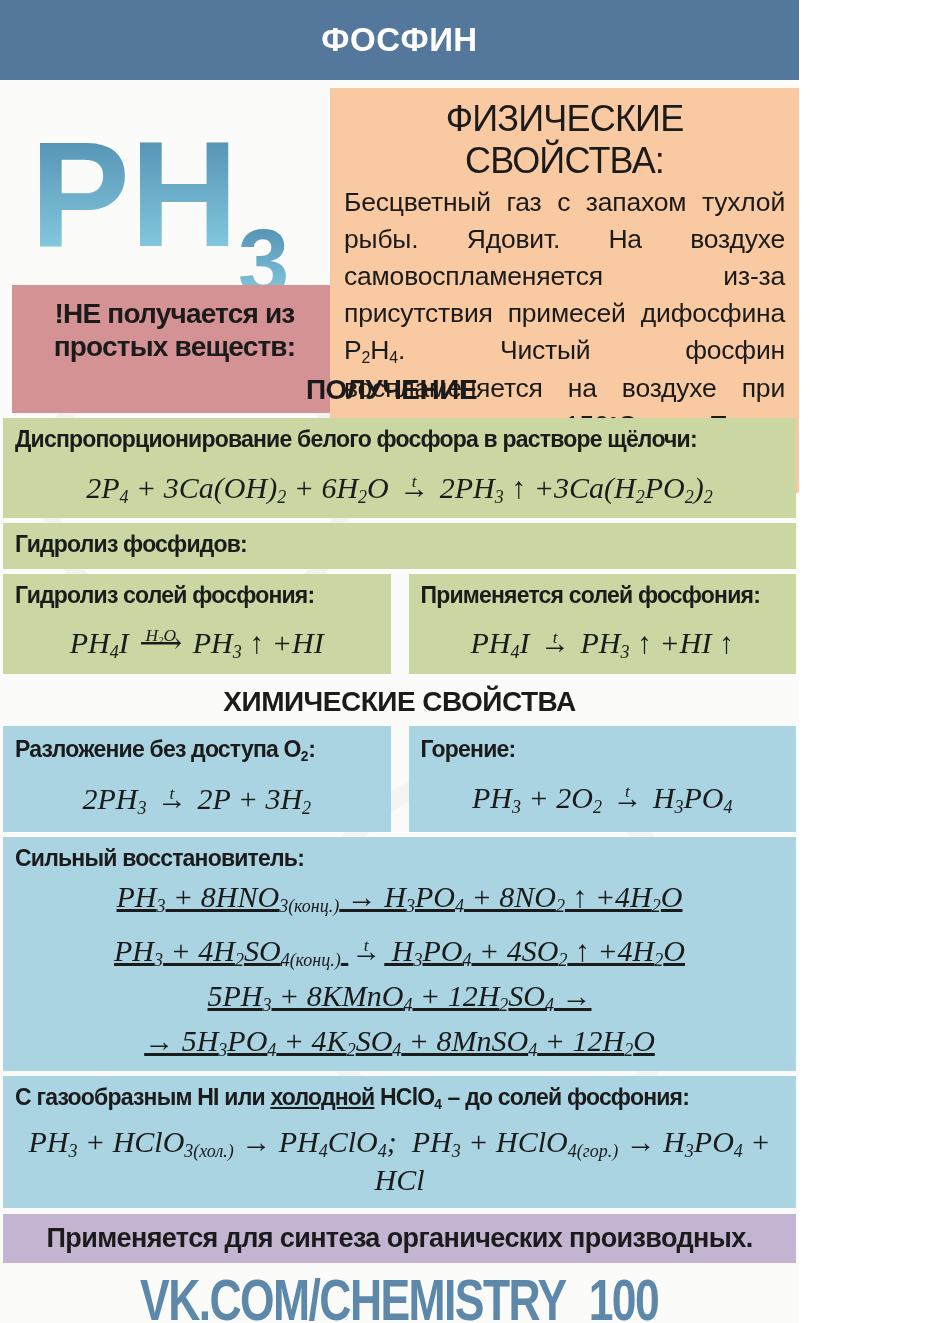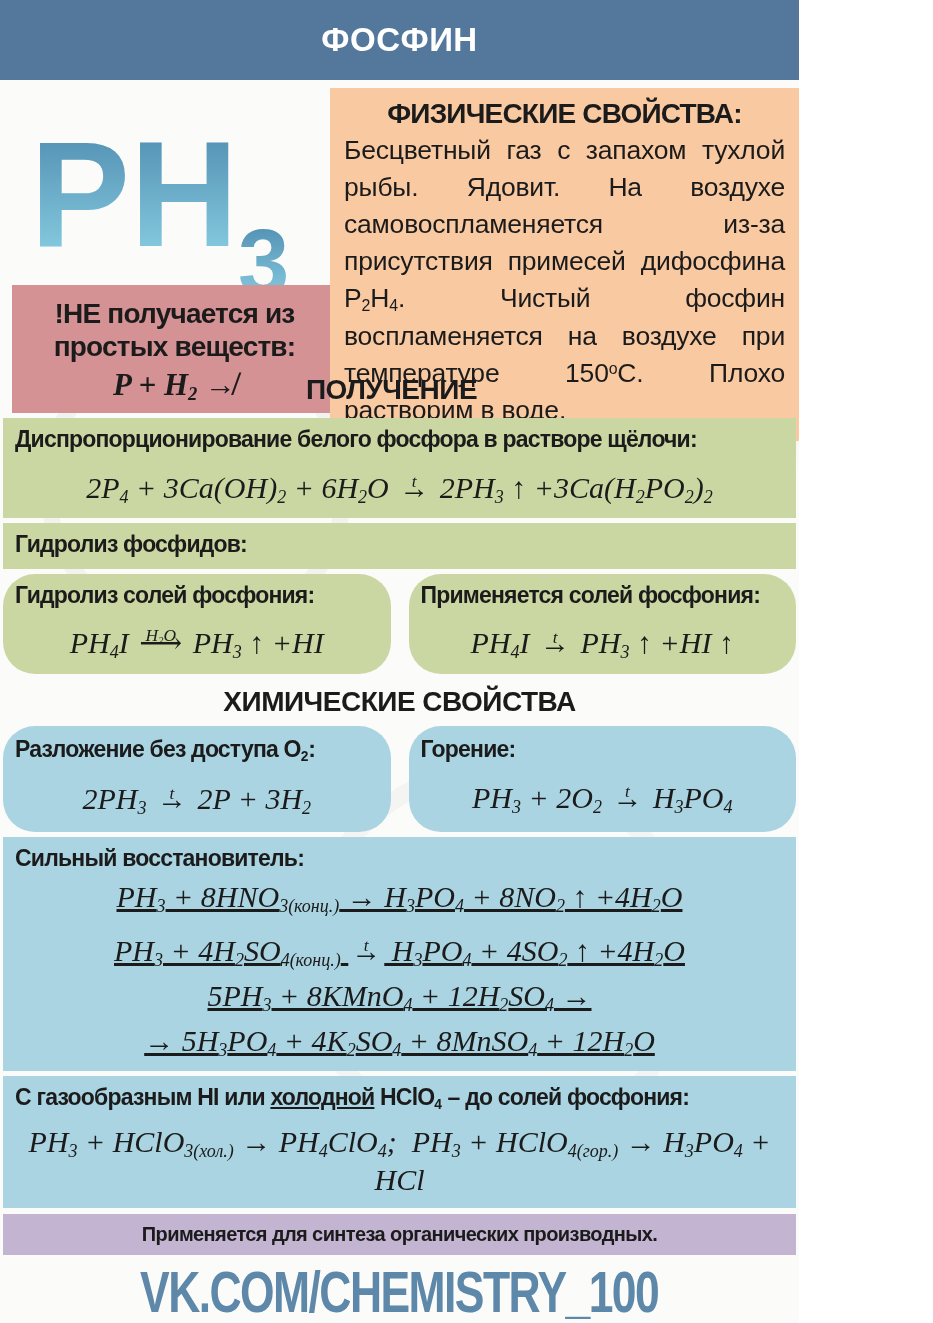--- a/index.html
+++ b/index.html
@@ -33,7 +33,7 @@
 
   .physbox{position:absolute;left:330px;right:0;top:8px;box-sizing:border-box;
            background:#f9c9a2;padding:10px 14px 12px;}
-  .phys-title{font-size:28px;font-weight:bold;text-align:center;letter-spacing:-0.8px;}
+  .phys-title{font-size:36px;font-weight:normal;text-align:center;letter-spacing:-0.8px;}
   .phys-body{font-size:26.5px;line-height:1.40;text-align:justify;margin-top:2px;letter-spacing:-0.2px;}
 
   .sec-heading{text-align:center;font-weight:bold;font-size:28px;letter-spacing:-0.5px;}

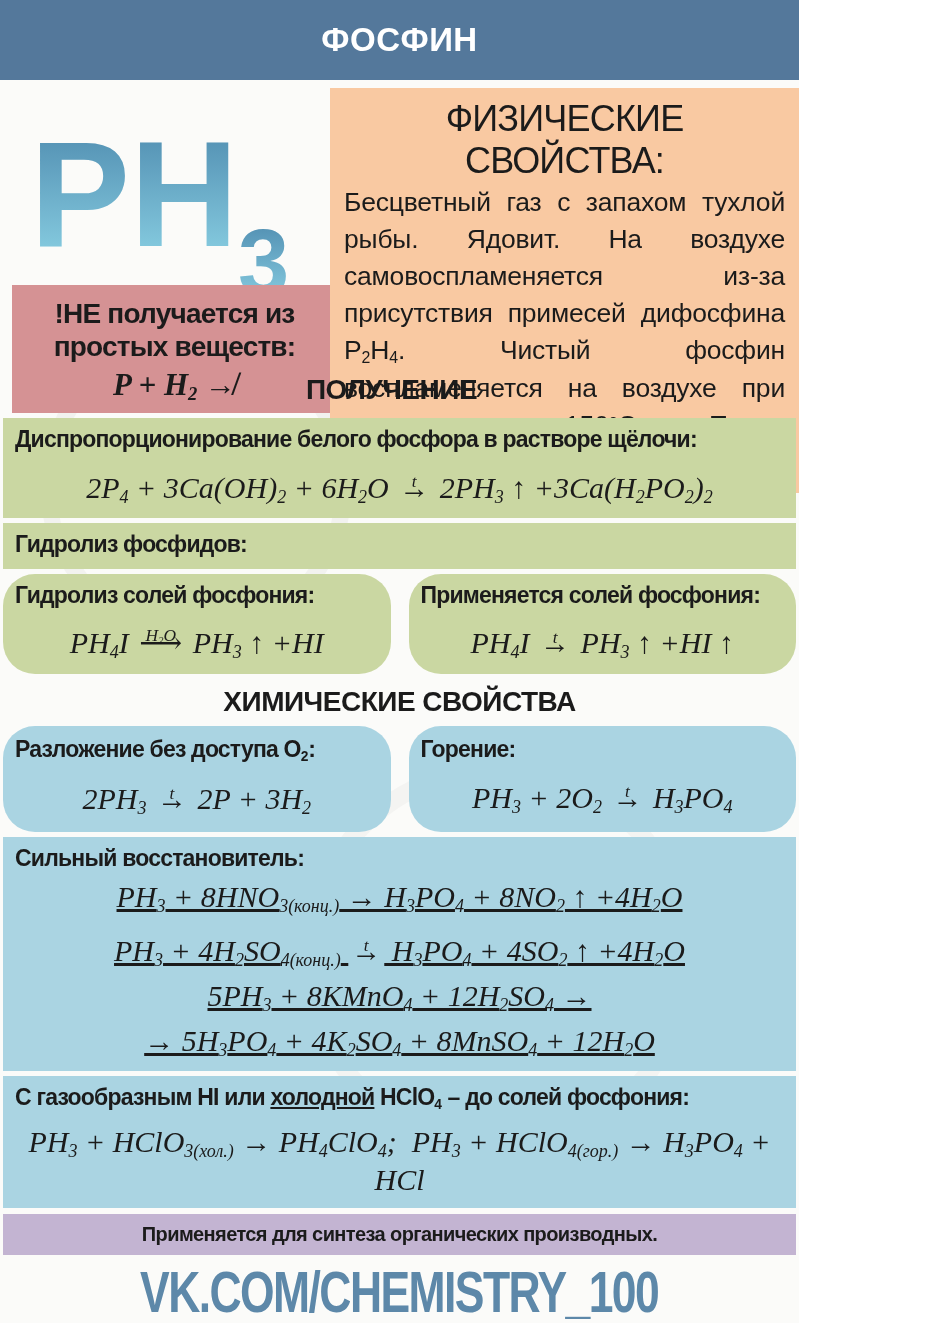--- a/index.html
+++ b/index.html
@@ -102,7 +102,6 @@
 
     <div class="warnbox">
       <div class="warn-text">!НЕ получается из простых веществ:</div>
-      <div class="warn-eq eq">P + H<sub>2</sub> ↛</div>
     </div>
 
     <div class="physbox">

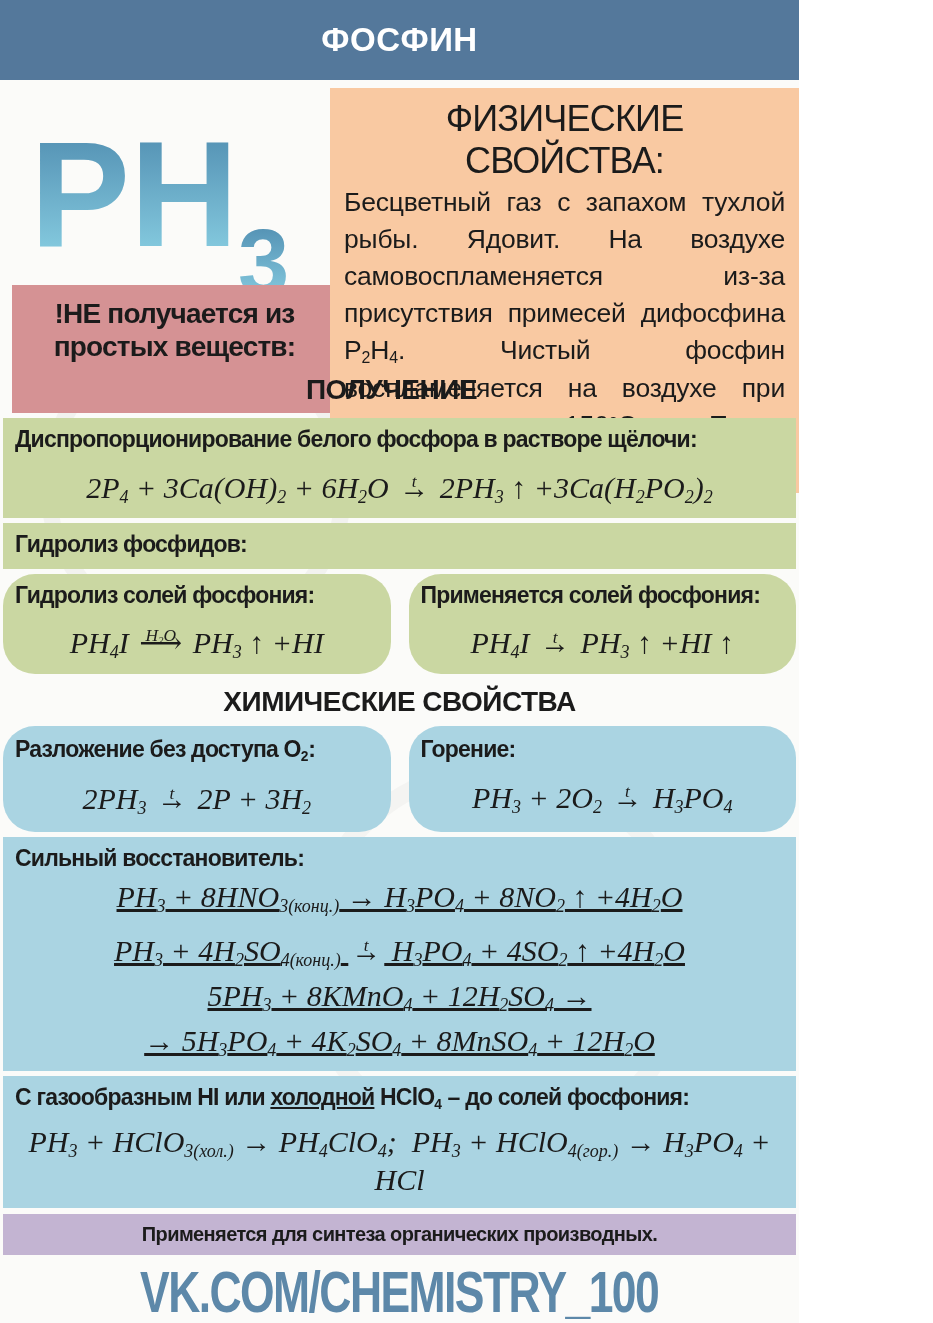--- a/index.html
+++ b/index.html
@@ -45,7 +45,7 @@
   .box.blue{background:#aad4e2;}
   .box-title{font-size:23px;font-weight:bold;letter-spacing:-0.8px;line-height:1.2;}
   .pair{display:flex;gap:18px;margin-bottom:5px;}
-  .pair .box{flex:1 1 0;margin-bottom:0;border-radius:32px;}
+  .pair .box{flex:1 1 0;margin-bottom:0;}
   .pair .box.blue{padding-top:10px;padding-bottom:12px;}
 
   .eq{font-family:"Liberation Serif","DejaVu Serif","DejaVu Sans",serif;font-style:italic;}

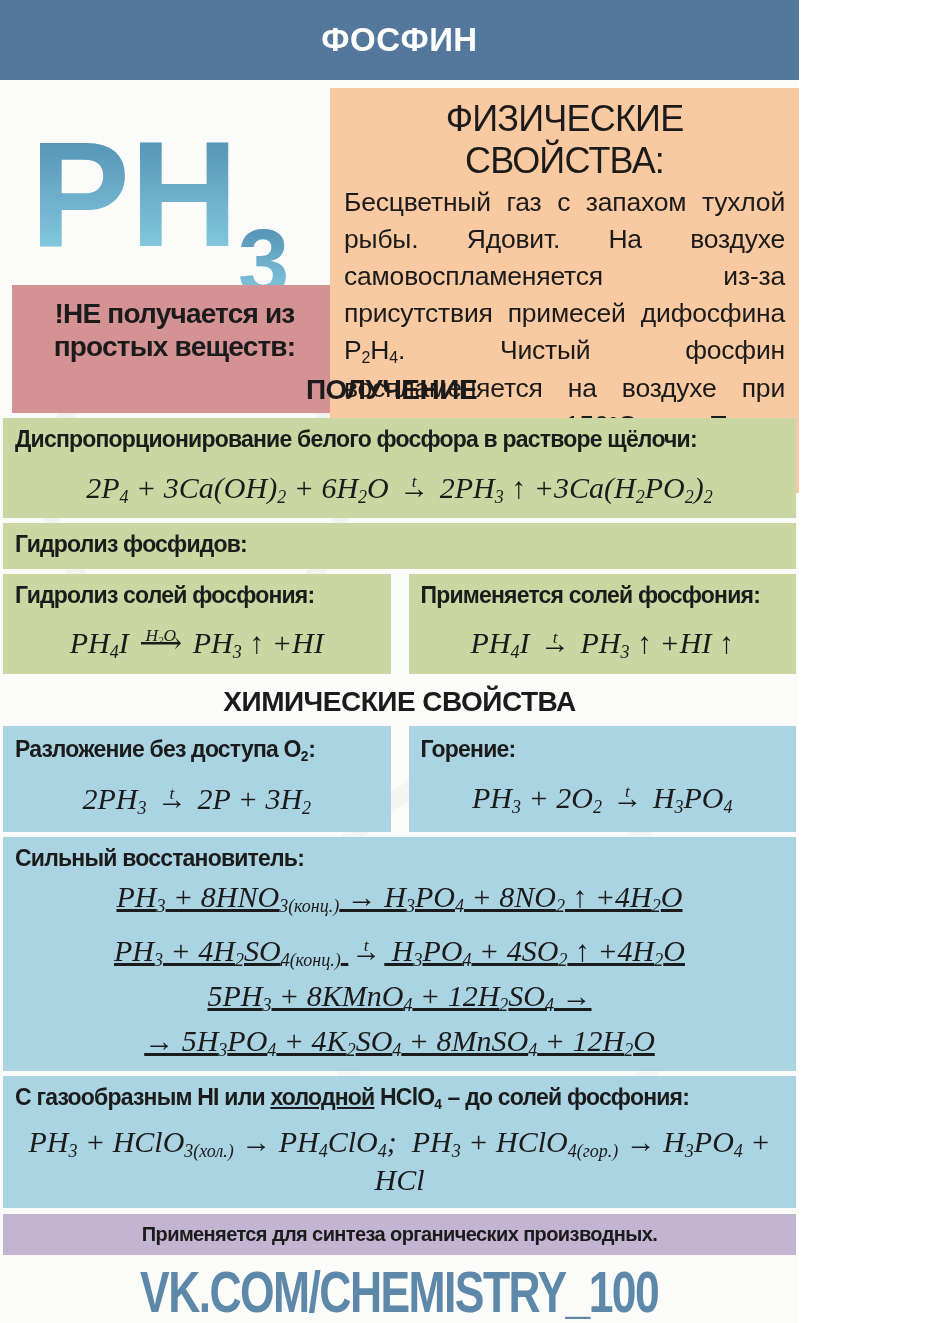--- a/index.html
+++ b/index.html
@@ -61,7 +61,7 @@
 
   .reducer .eq-line{font-size:30px;text-decoration:underline;}
   .usage{background:#c3b4d2;margin:6px 0;padding:9px 8px;text-align:center;
-         font-size:20px;font-weight:bold;letter-spacing:-0.6px;}
+         font-size:27px;font-weight:bold;letter-spacing:-0.6px;}
   .vk{height:62px;display:flex;align-items:center;justify-content:center;}
   .vk-text{font-size:57px;font-weight:bold;color:#5d88a9;transform:scaleX(0.78);
            letter-spacing:-2px;white-space:nowrap;}

